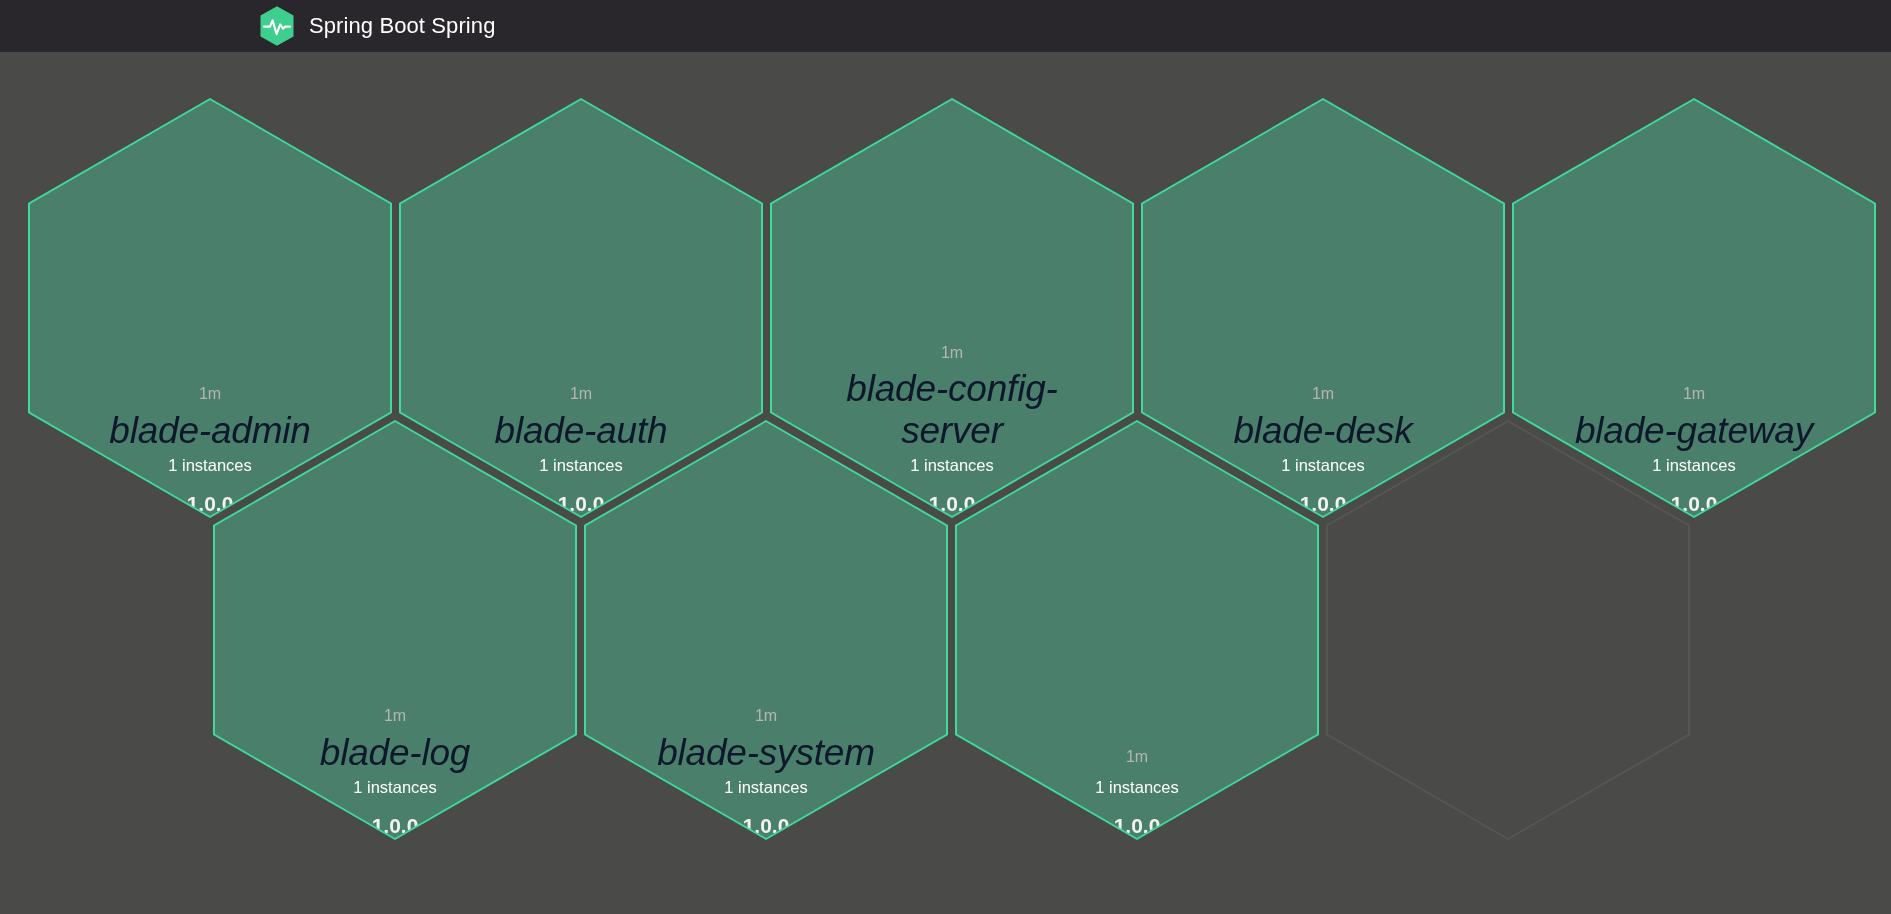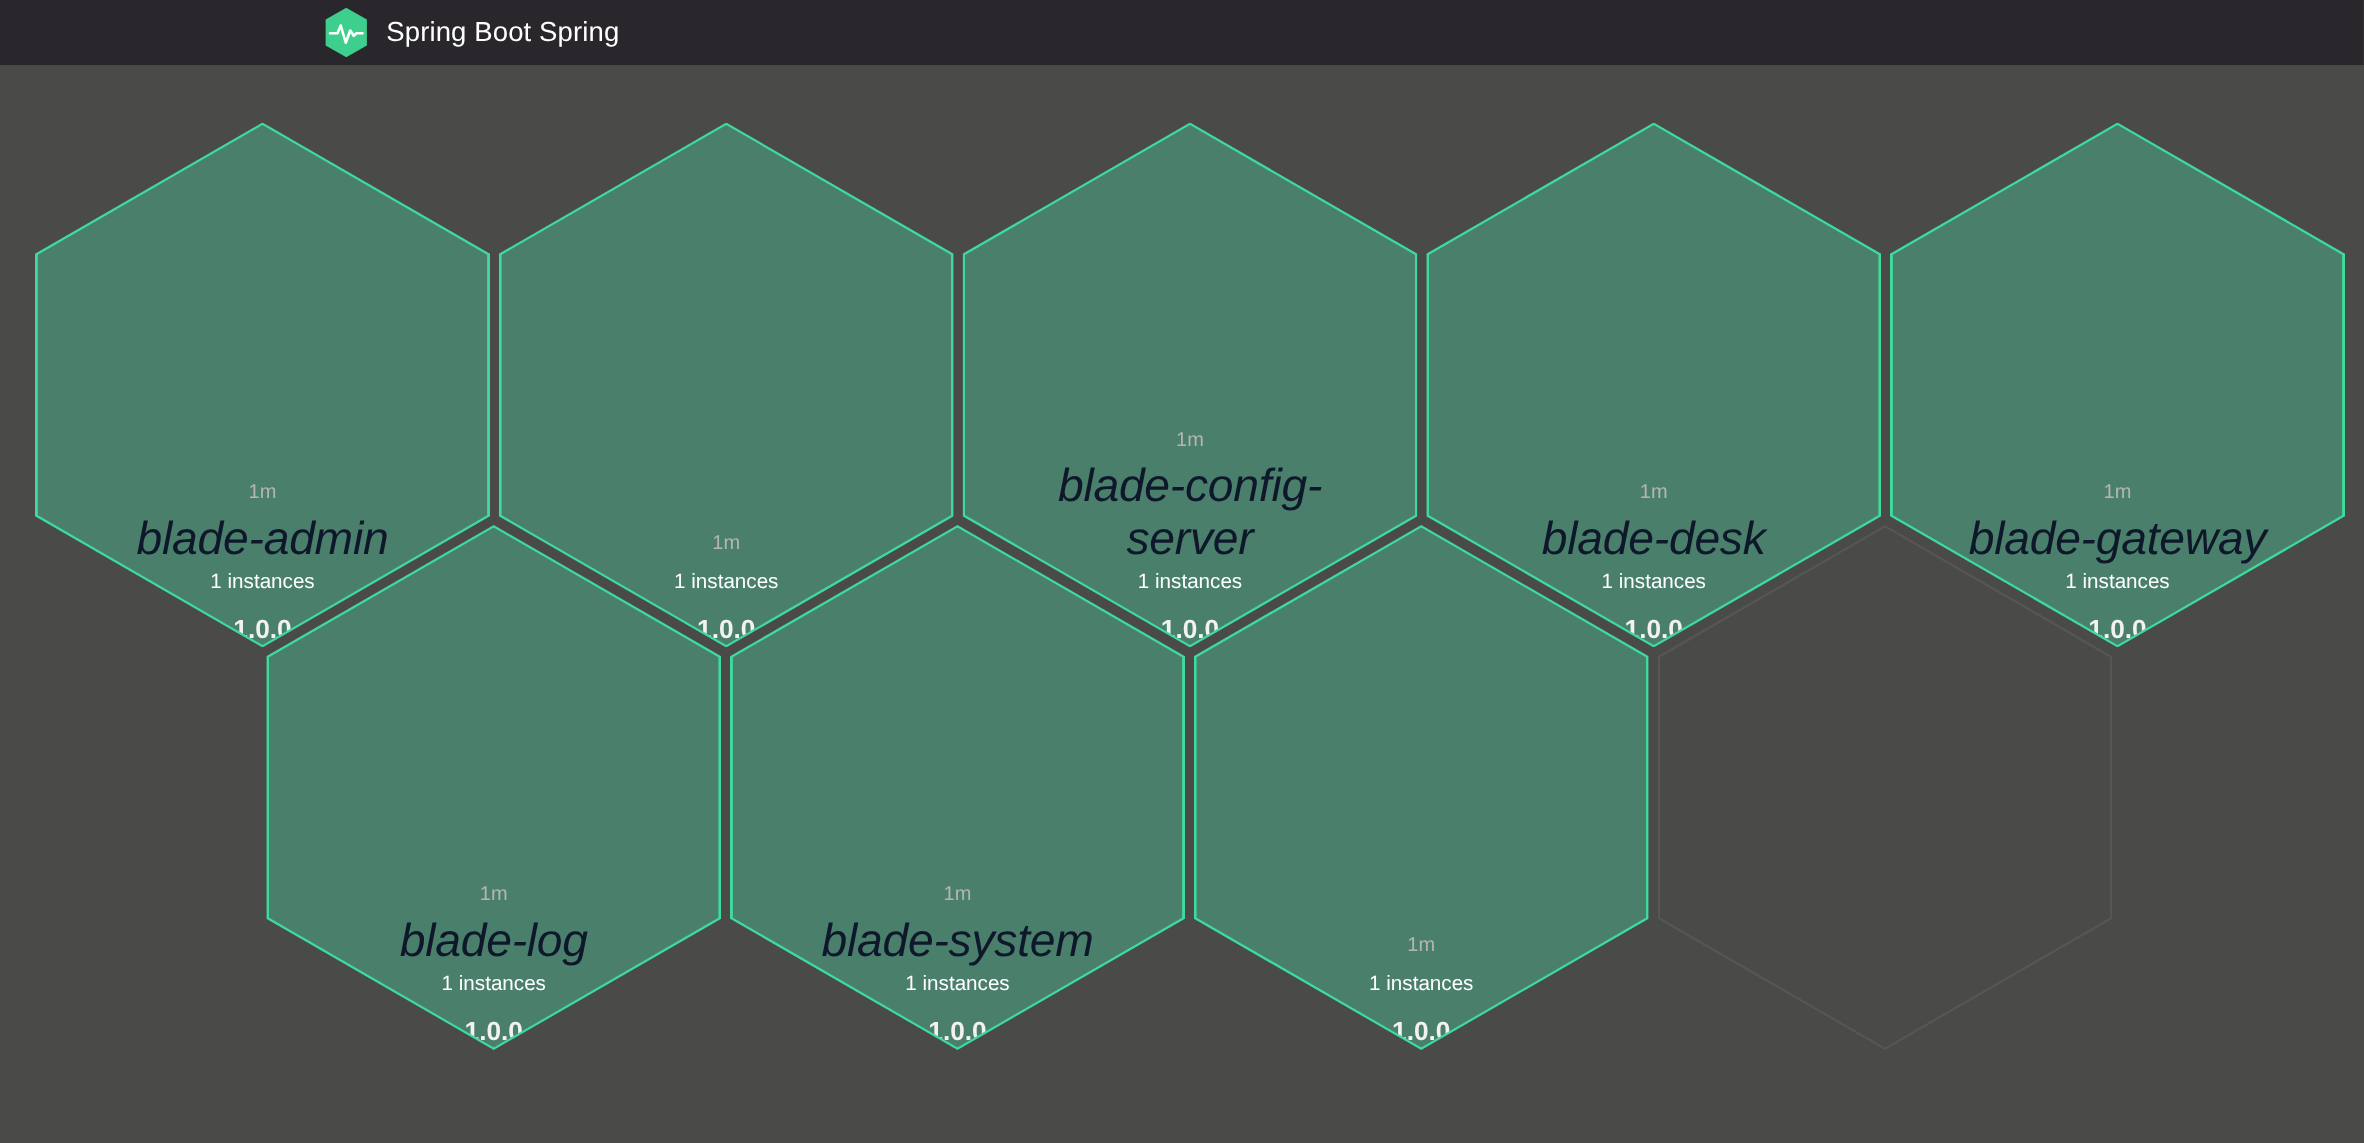--- a/index.html
+++ b/index.html
@@ -116,6 +116,7 @@
   <div class="hex up" style="left:399px; top:46px;">
     <div class="hex-inner">
       <div class="hex-status">1m</div>
+      <div class="hex-name">blade-auth</div>
       <div class="hex-instances">1 instances</div>
       <div class="hex-version">1.0.0</div>
     </div>

